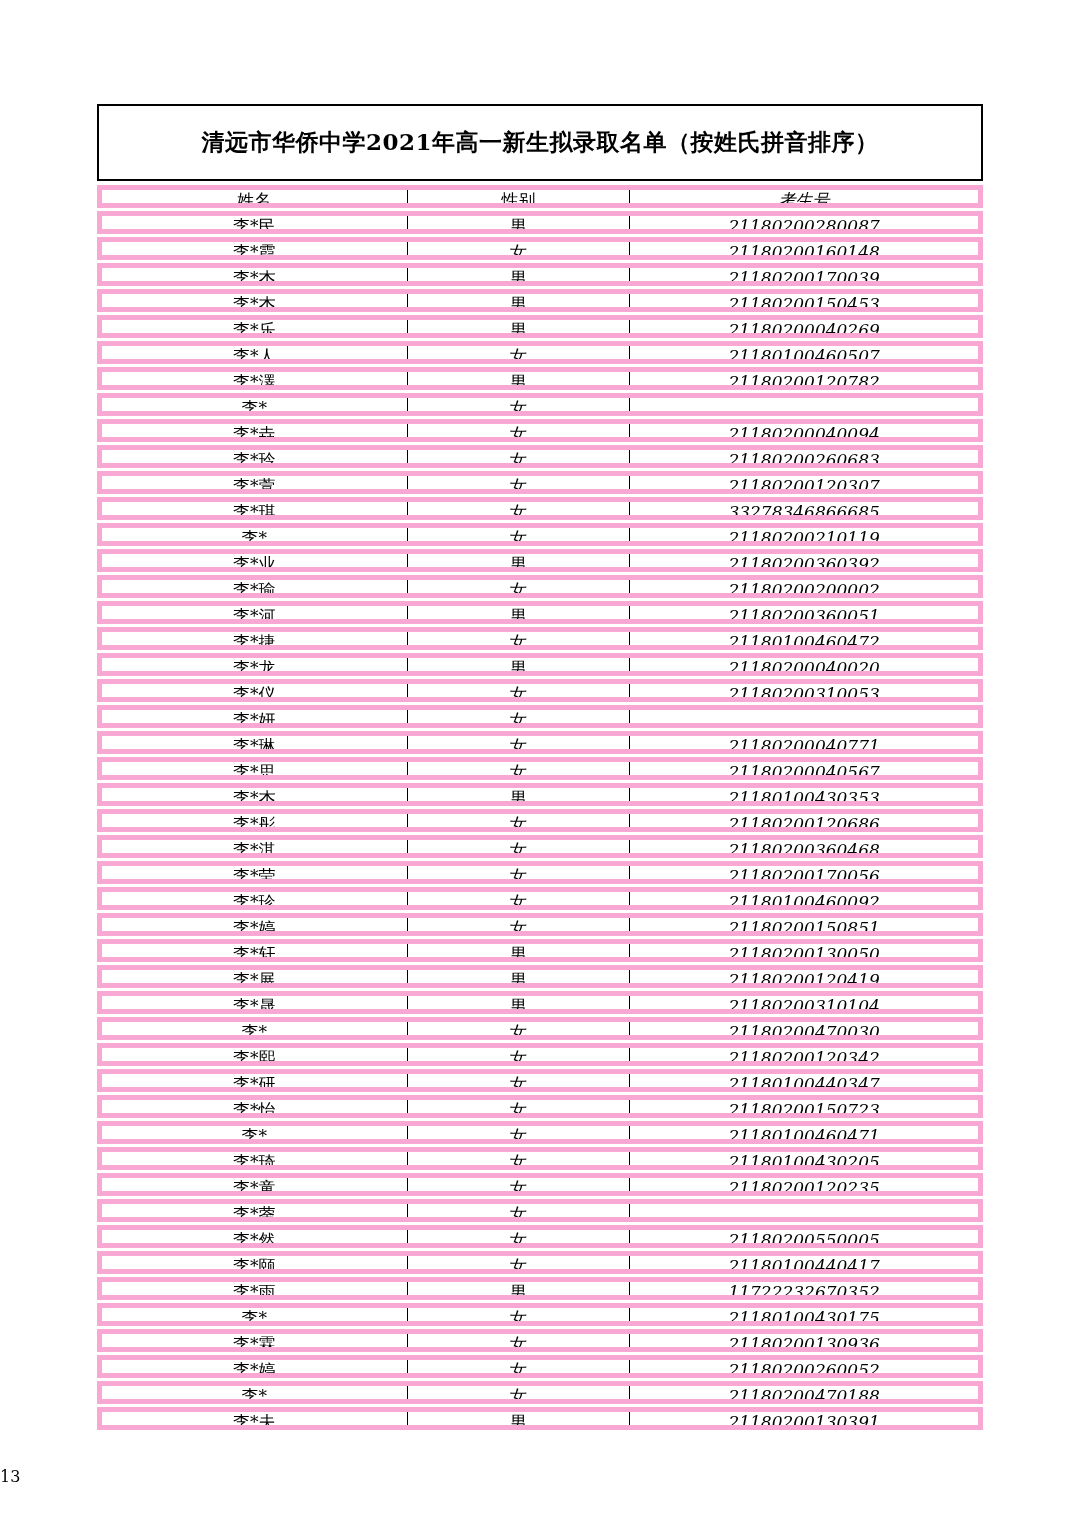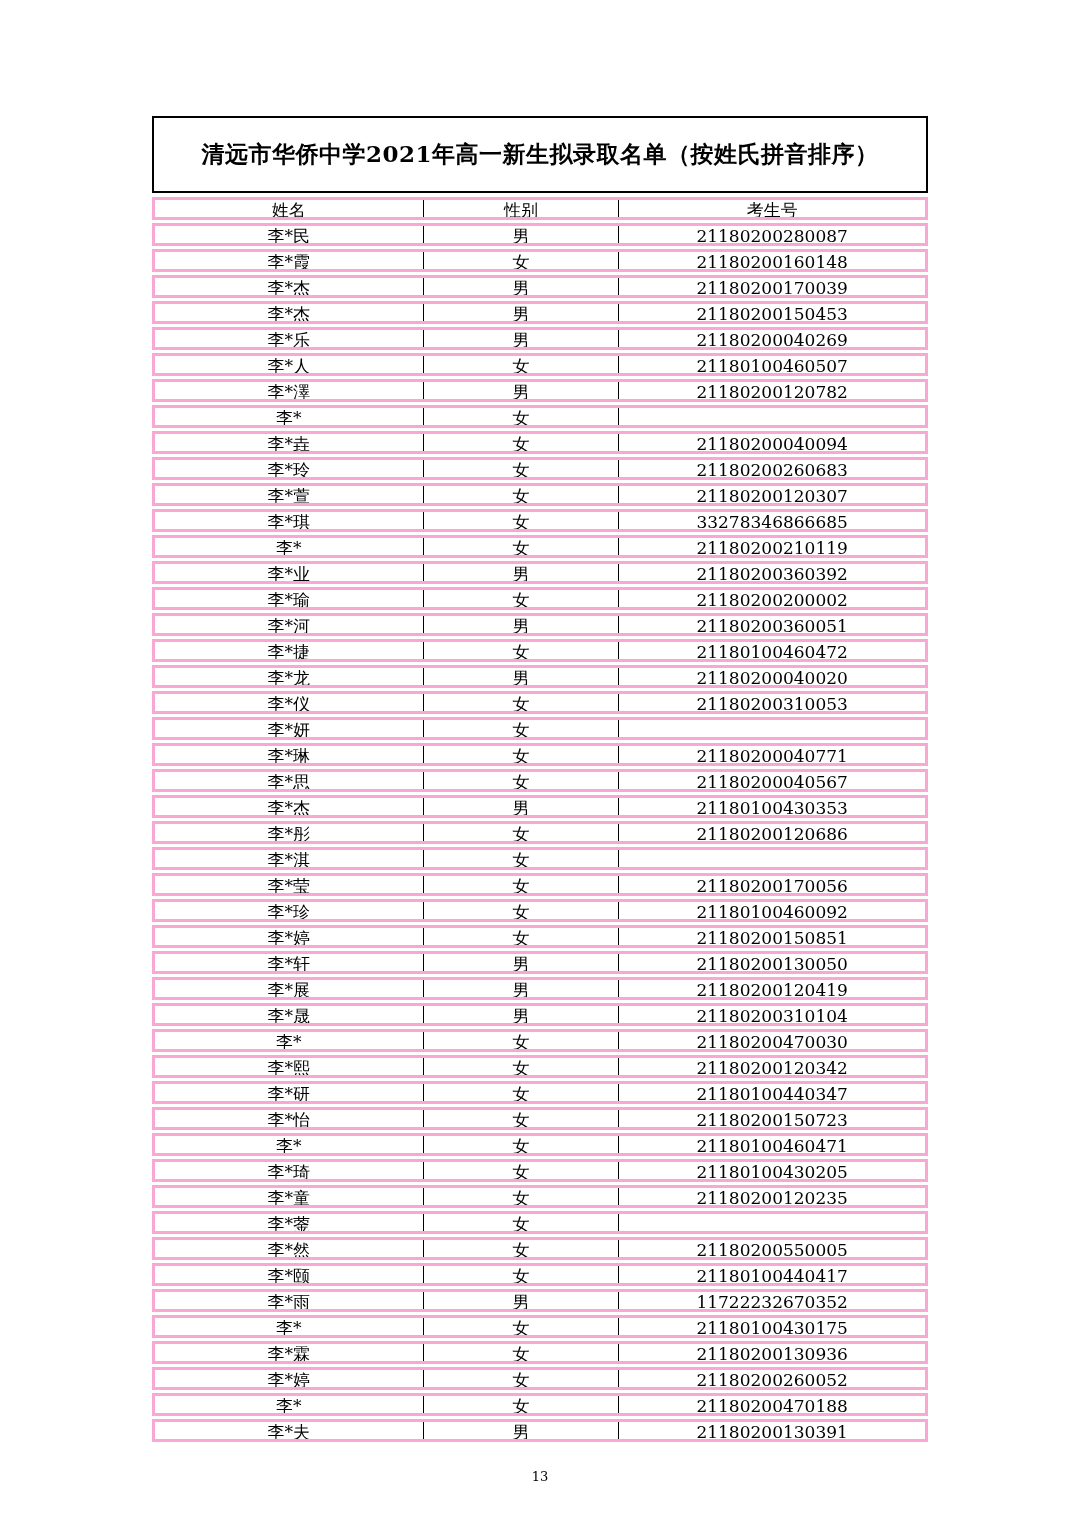--- a/index.html
+++ b/index.html
@@ -14,8 +14,8 @@
     overflow: hidden;
   }
   .doc {
-    width: 776px;
-    margin: 16px auto;
+    width: 886px;
+    margin: 4px auto;
     padding-top: 100px;
   }
   .title-box {

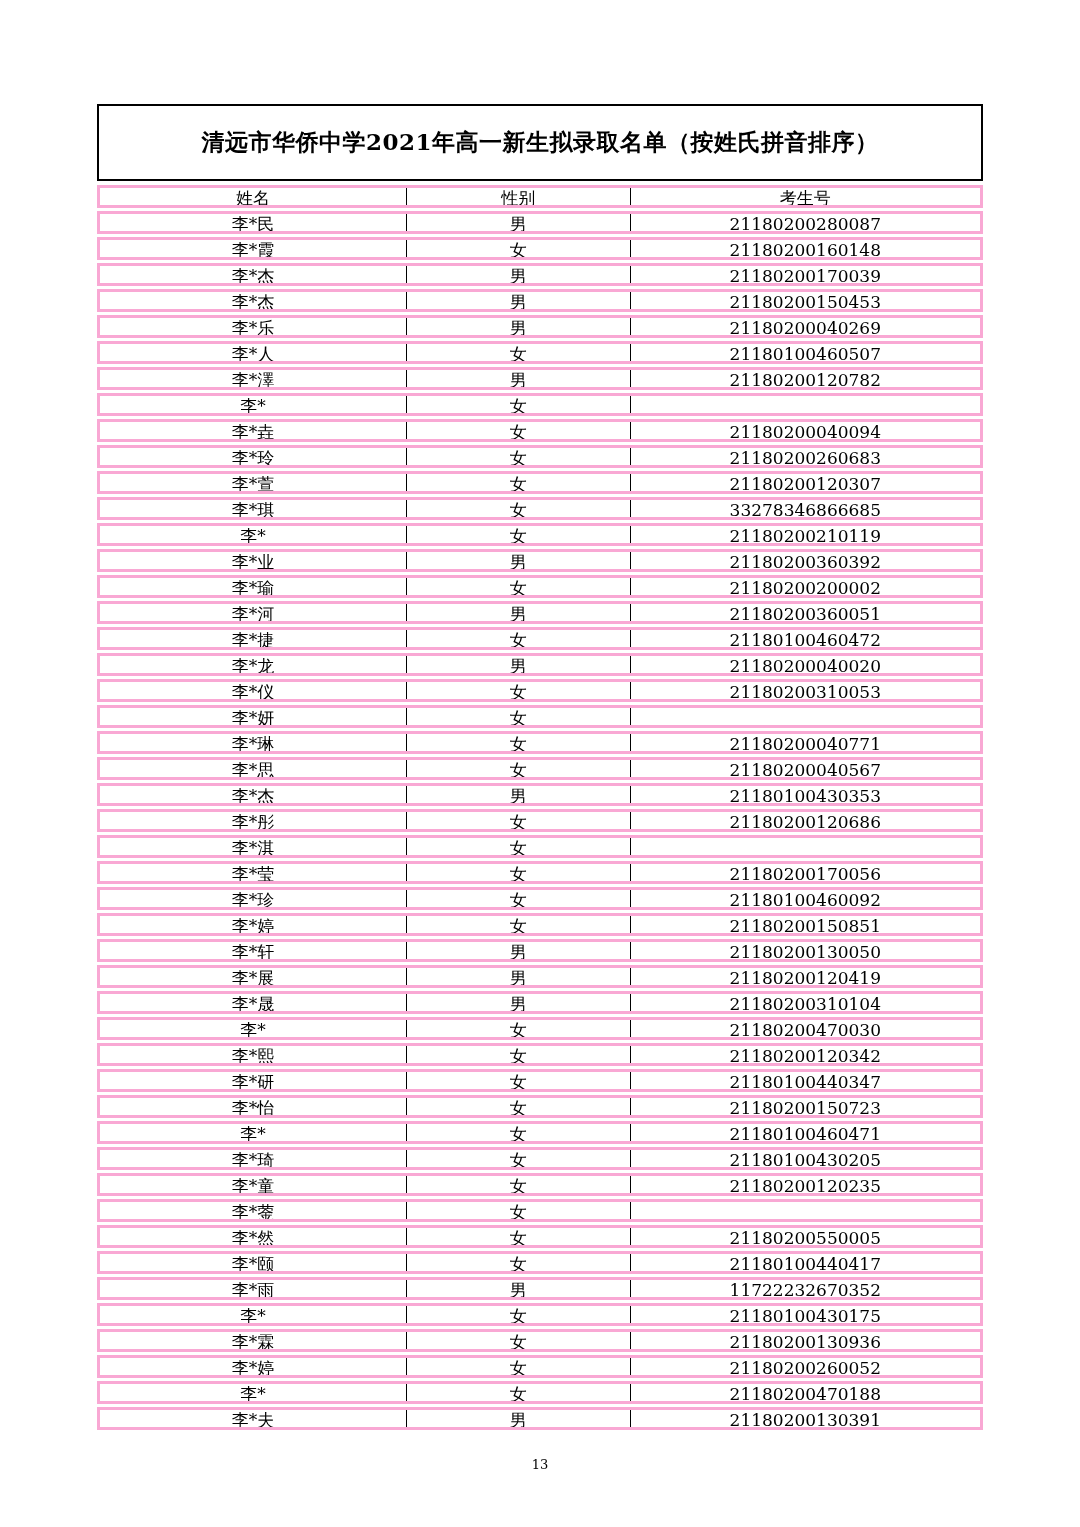--- a/index.html
+++ b/index.html
@@ -36,7 +36,7 @@
   .trow {
     box-sizing: border-box;
     display: flex;
-    border: 3px solid #f9a8d4;
+    border: 5px solid #f9a8d4;
     margin-bottom: 3px;
     height: 23px;
   }

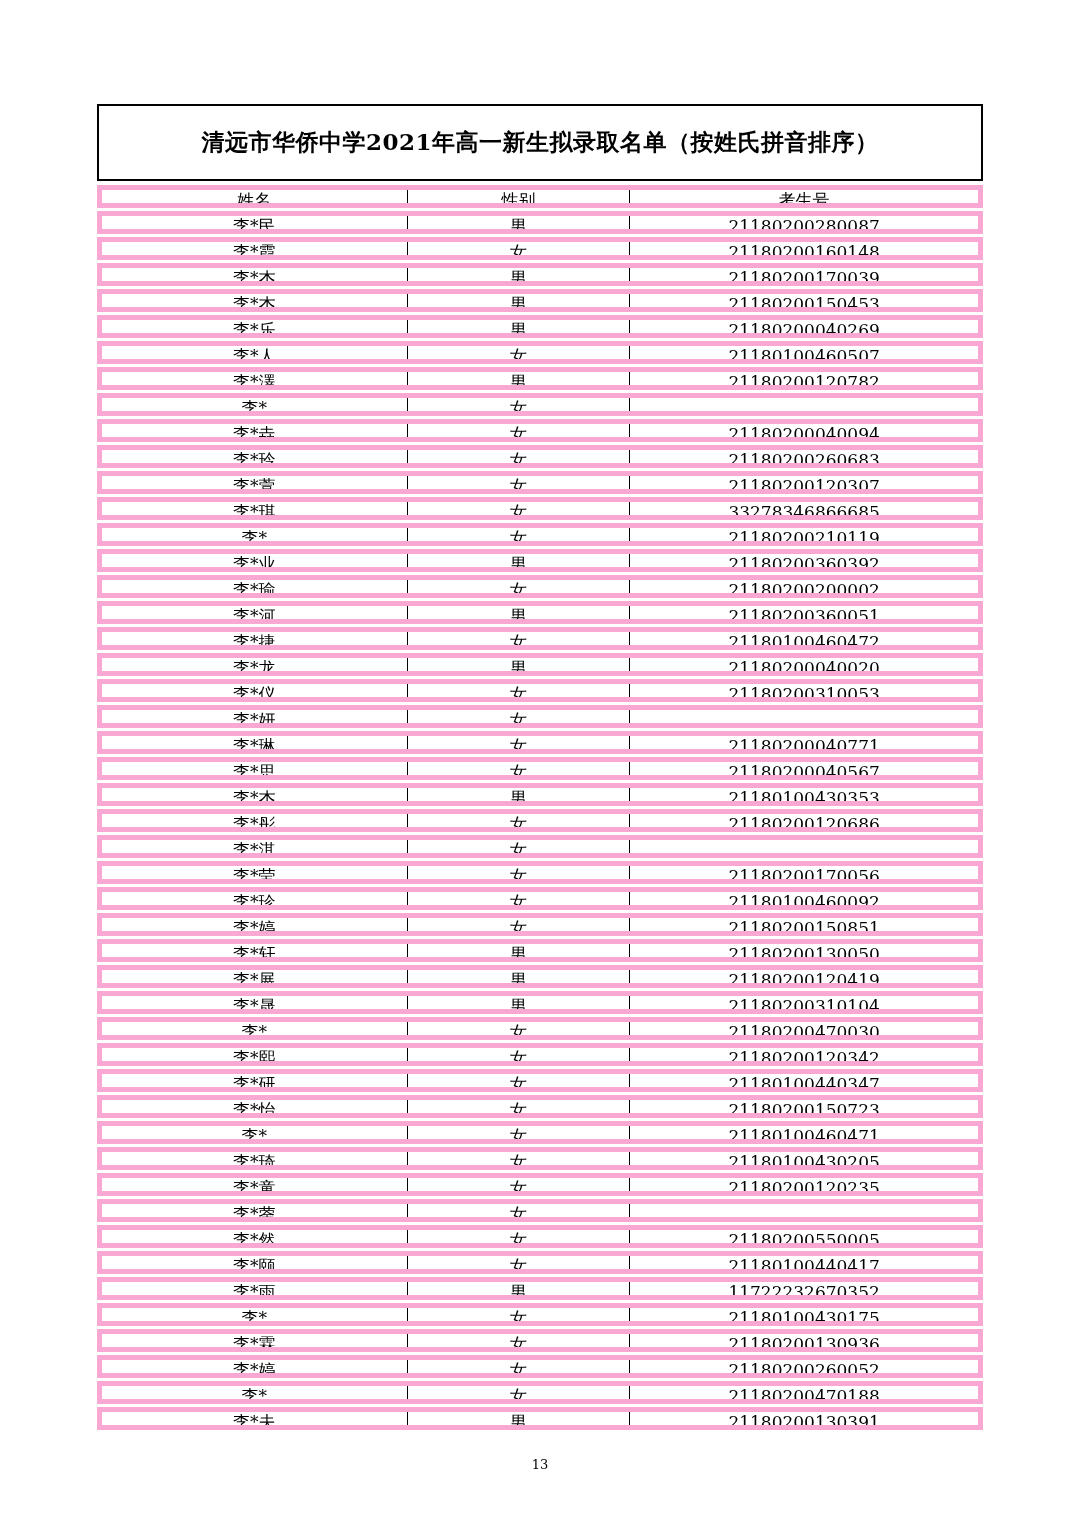--- a/index.html
+++ b/index.html
@@ -50,7 +50,7 @@
   }
   .c1 { width: 34.9%; border-right: 1px solid #000000; }
   .c2 { width: 25.4%; border-right: 1px solid #000000; }
-  .c3 { width: 39.7%; }
+  .c3 { width: 39.7%; font-style: italic; }
   .page-number {
     text-align: center;
     margin-top: 27px;

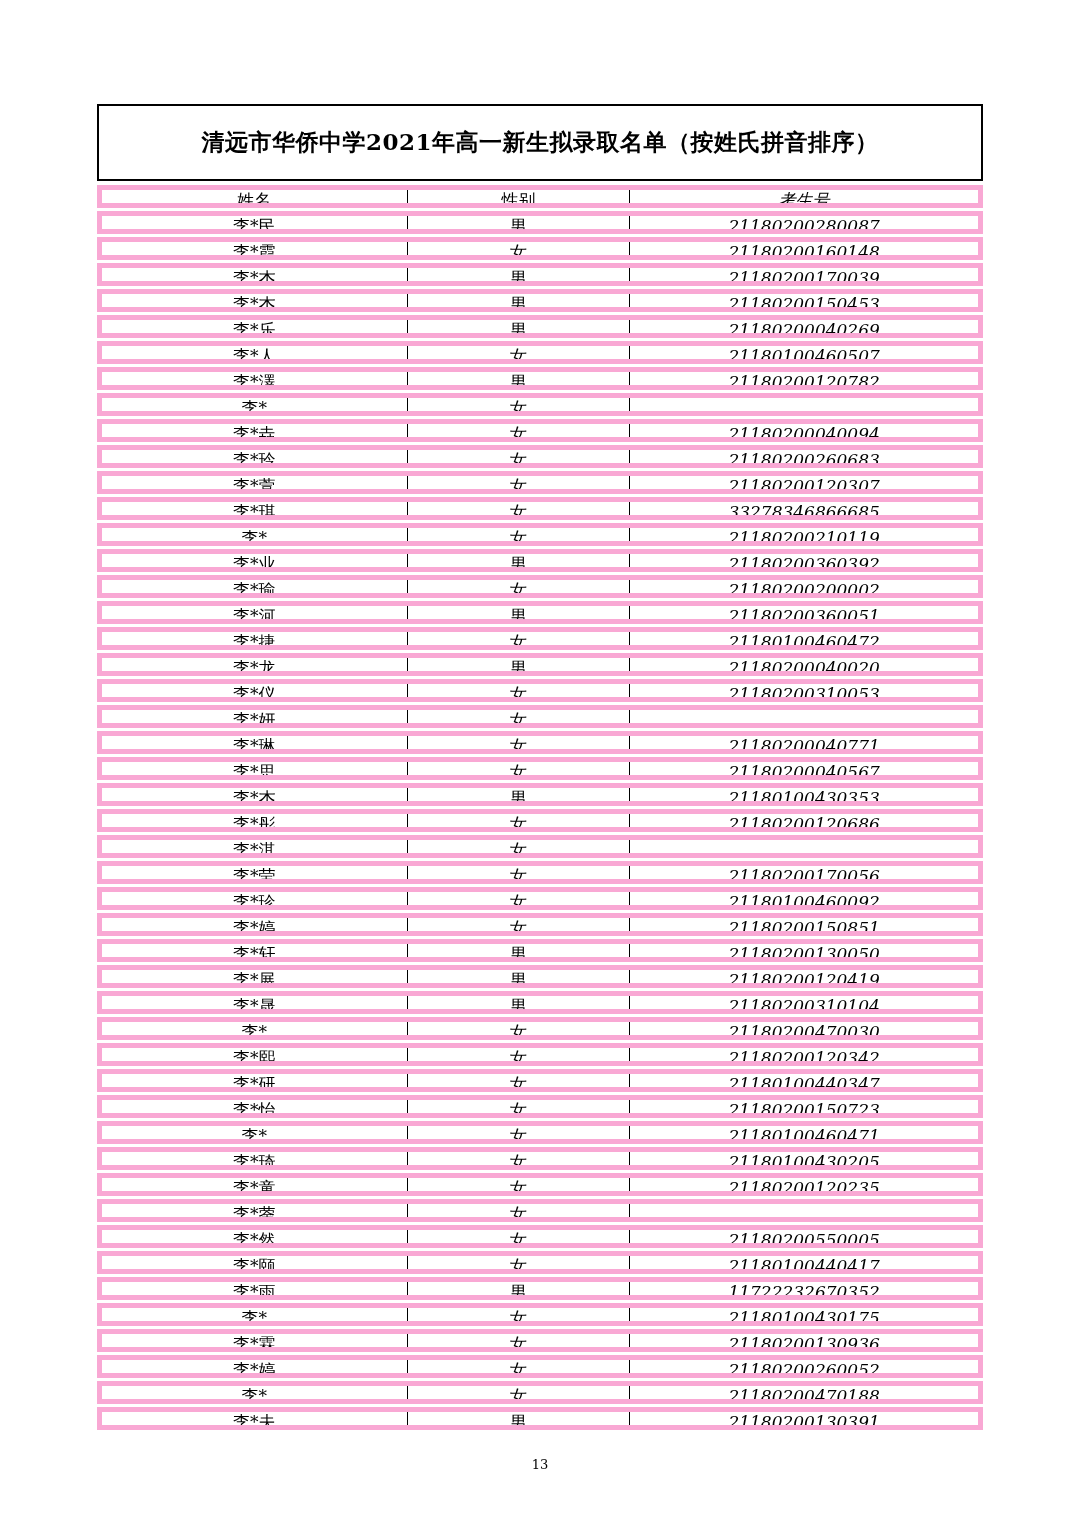--- a/index.html
+++ b/index.html
@@ -195,6 +195,7 @@
         <div class="trow">
           <div class="cell c1">李*淇</div>
           <div class="cell c2">女</div>
+          <div class="cell c3">21180200360468</div>
         </div>
         <div class="trow">
           <div class="cell c1">李*莹</div>

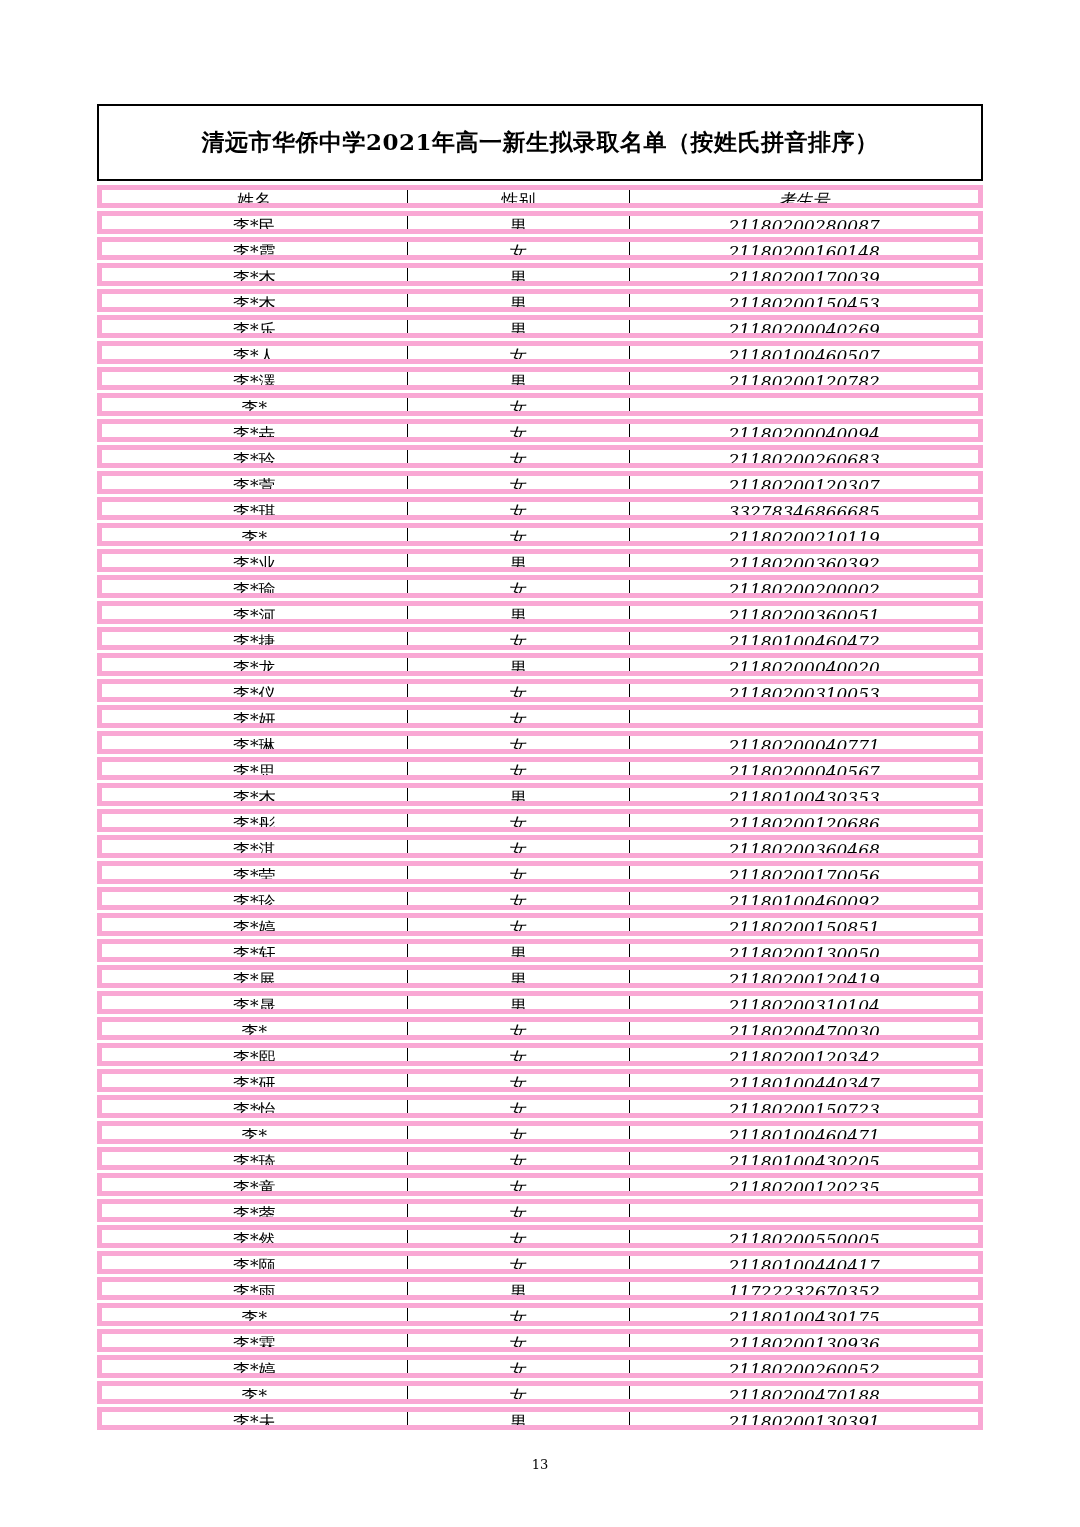--- a/index.html
+++ b/index.html
@@ -52,9 +52,9 @@
   .c2 { width: 25.4%; border-right: 1px solid #000000; }
   .c3 { width: 39.7%; font-style: italic; }
   .page-number {
-    text-align: center;
-    margin-top: 27px;
-    font-size: 13px;
+    text-align: left;
+    margin-top: 37px;
+    font-size: 16px;
   }
 </style>
 </head>

